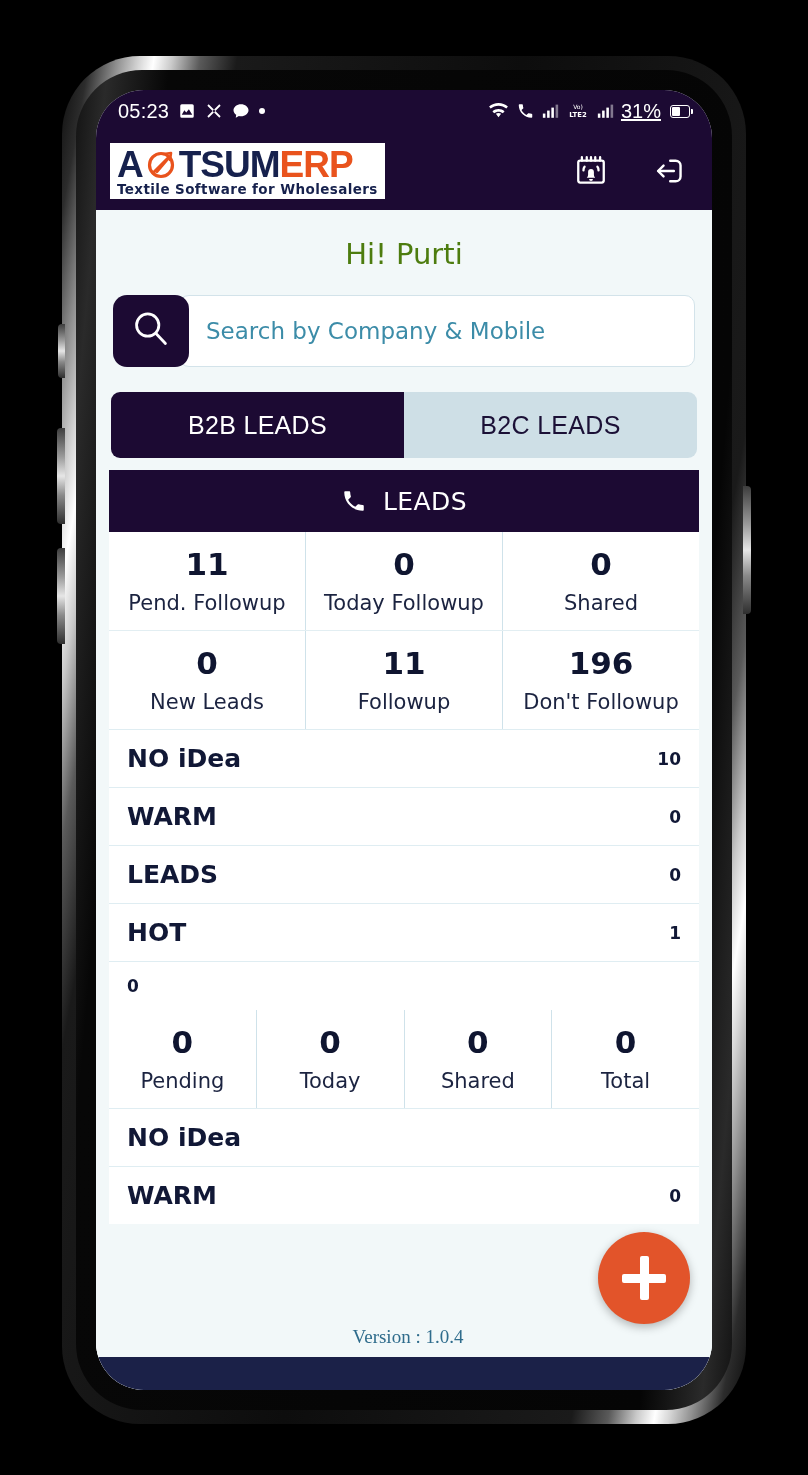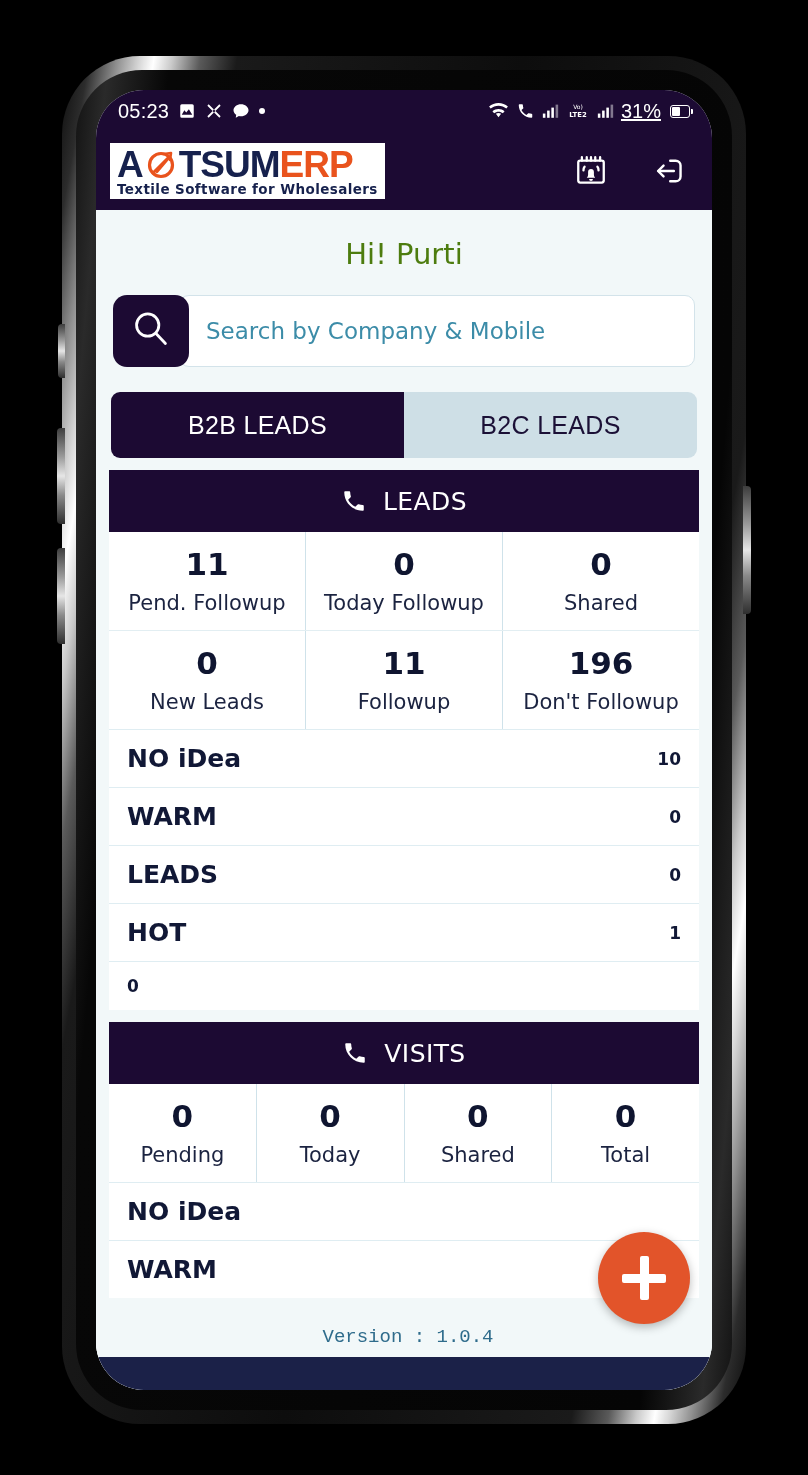--- a/index.html
+++ b/index.html
@@ -514,14 +514,6 @@
         </div>
       </div>
 
-      <div class="section-bar">
-        <span class="phone-ico">
-          <svg width="26" height="26" viewBox="0 0 24 24" fill="#fff">
-              <path d="M6.6 10.8c1.4 2.8 3.8 5.1 6.6 6.6l2.2-2.2c.3-.3.7-.4 1-.2 1.2.4 2.4.6 3.6.6.6 0 1 .4 1 1V20c0 .6-.4 1-1 1C10.6 21 3 13.4 3 4c0-.6.4-1 1-1h3.5c.6 0 1 .4 1 1 0 1.3.2 2.5.6 3.6.1.4 0 .8-.2 1l-2.3 2.2z"></path>
-            </svg>
-        </span>
-        <span>VISITS</span>
-      </div>
 
       <div class="card">
         <div class="stat-row">

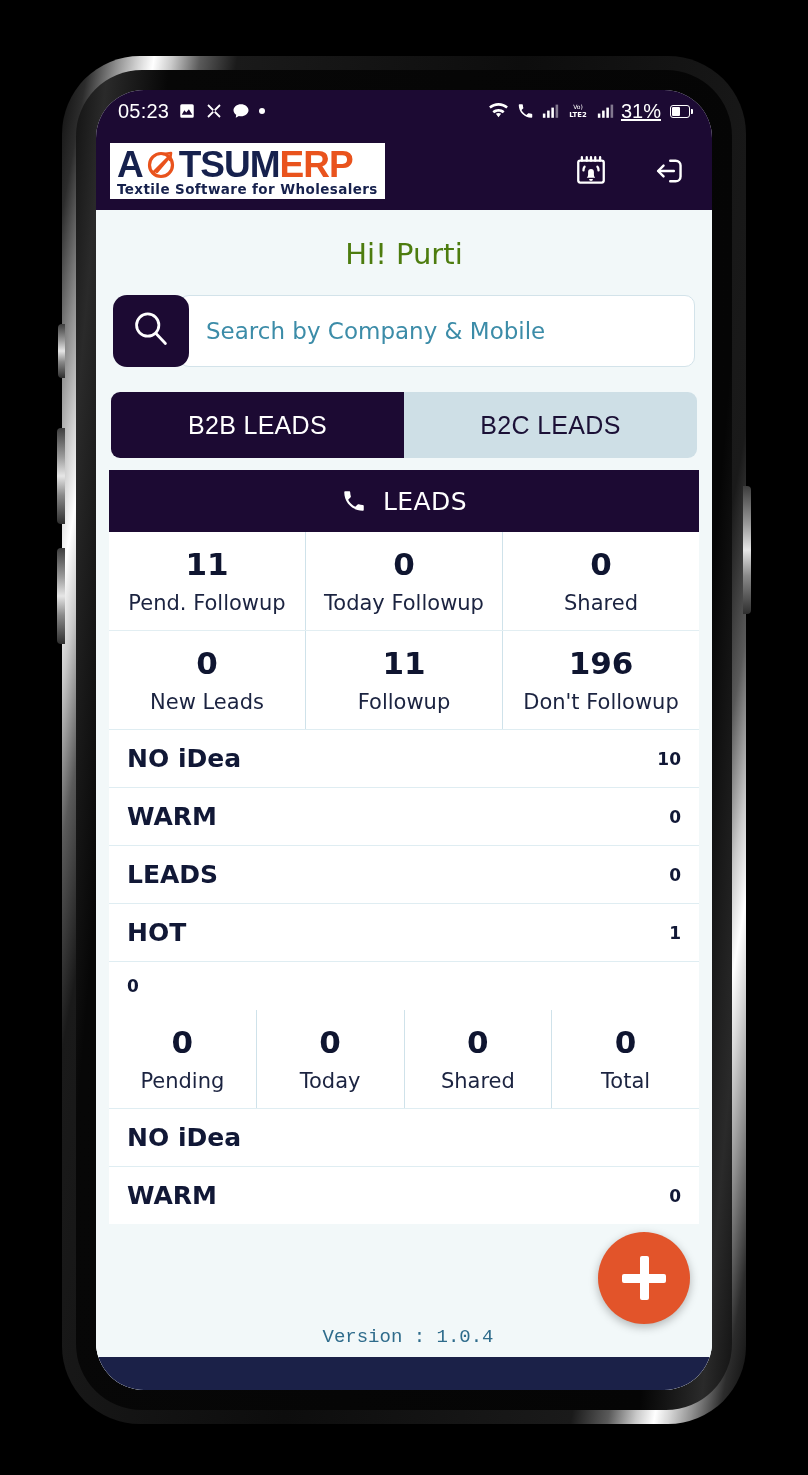--- a/index.html
+++ b/index.html
@@ -312,7 +312,7 @@
     color: #2F6C8C;
     background: #F2F8F9;
     padding: 7px 0 9px 8px;
-    font-family: Liberation Mono, monospace;
+    font-family: Liberation Serif, serif;
   }
   .nav-bar {
     position: absolute;

